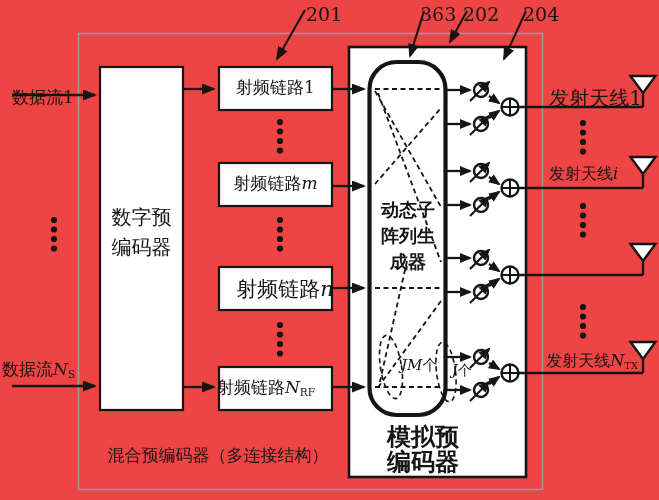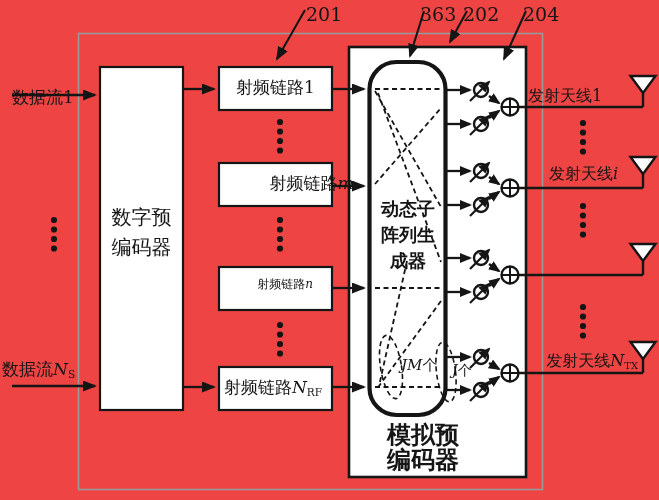--- a/index.html
+++ b/index.html
@@ -201,7 +201,7 @@
 </div>
 
 
-<div class="lbl right" style="left:516px;top:86px;width:98px;font-size:16px;text-align:center;"><span>发射天线1</span><span class="var"></span><span class="sub"></span></div>
+<div class="lbl right" style="left:544px;top:86px;width:98px;font-size:20px;"><span>发射天线1</span><span class="var"></span><span class="sub"></span></div>
 <div class="lbl right" style="left:520px;top:164px;width:98px;font-size:16px;"><span>发射天线</span><span class="var">i</span><span class="sub"></span></div>
 <div class="lbl right" style="left:517px;top:351px;width:121px;font-size:16px;"><span>发射天线</span><span class="var">N</span><span class="sub">TX</span></div>
 

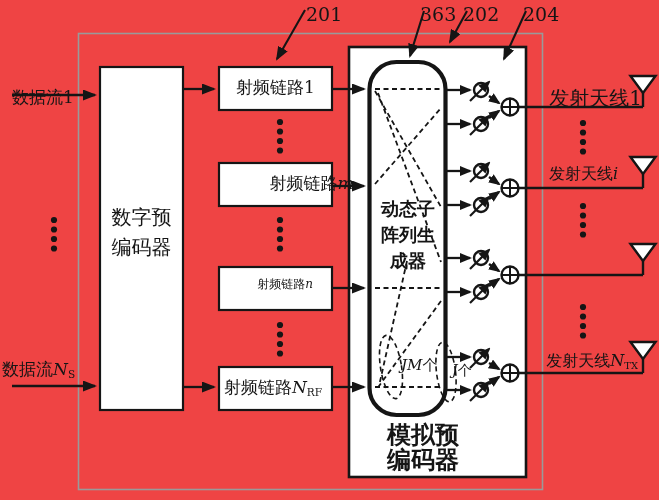--- a/index.html
+++ b/index.html
@@ -182,7 +182,7 @@
 </div>
 
 <div class="lbl center" style="left:219px;top:77px;width:113px;font-size:17px;"><span>射频链路1</span><span class="var"></span><span class="sub"></span></div>
-<div class="lbl center" style="left:219px;top:173px;width:113px;font-size:17px;margin-left:36px;"><span>射频链路</span><span class="var">m</span><span class="sub"></span></div>
+<div class="lbl center" style="left:219px;top:173px;width:113px;font-size:17px;"><span>射频链路</span><span class="var">m</span><span class="sub"></span></div>
 <div class="lbl center" style="left:219px;top:277px;width:132px;font-size:12px;"><span>射频链路</span><span class="var">n</span><span class="sub"></span></div>
 <div class="lbl center" style="left:219px;top:377px;width:108px;font-size:17px;"><span>射频链路</span><span class="var">N</span><span class="sub">RF</span></div>
 

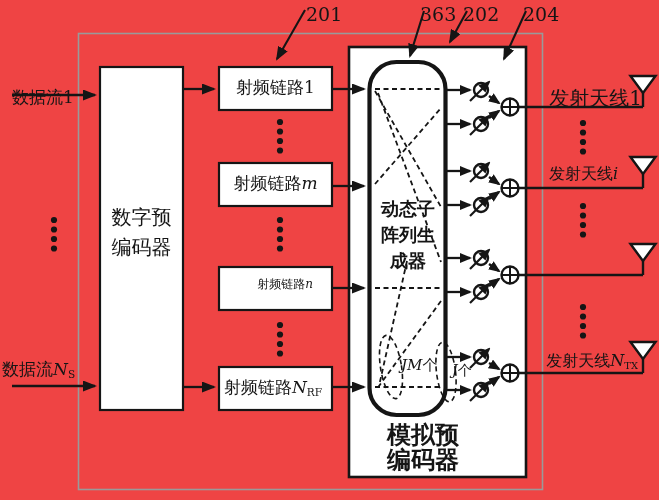--- a/index.html
+++ b/index.html
@@ -15,7 +15,7 @@
   .lbl{position:absolute;white-space:nowrap;line-height:1.2;color:#151515;}
   .center{text-align:center;}
   .right{text-align:right;}
-  .bold{font-weight:700;font-family:Liberation Mono, monospace;}
+  .bold{font-weight:700;}
   .var{font-style:italic;font-family:"DejaVu Serif","Liberation Serif",serif;}
   .sub{font-size:0.62em;vertical-align:-0.30em;font-style:normal;}
   

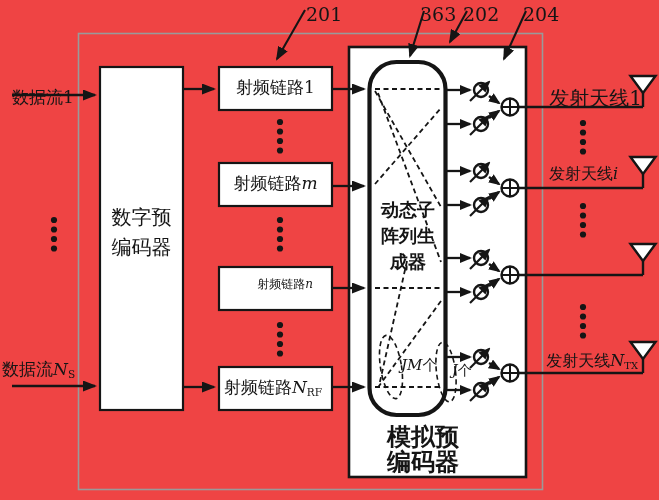--- a/index.html
+++ b/index.html
@@ -183,7 +183,7 @@
 
 <div class="lbl center" style="left:219px;top:77px;width:113px;font-size:17px;"><span>射频链路1</span><span class="var"></span><span class="sub"></span></div>
 <div class="lbl center" style="left:219px;top:173px;width:113px;font-size:17px;"><span>射频链路</span><span class="var">m</span><span class="sub"></span></div>
-<div class="lbl center" style="left:219px;top:277px;width:132px;font-size:12px;"><span>射频链路</span><span class="var">n</span><span class="sub"></span></div>
+<div class="lbl center" style="left:219px;top:277px;width:132px;font-size:21px;"><span>射频链路</span><span class="var">n</span><span class="sub"></span></div>
 <div class="lbl center" style="left:219px;top:377px;width:108px;font-size:17px;"><span>射频链路</span><span class="var">N</span><span class="sub">RF</span></div>
 
 <div class="lbl center bold" style="left:370px;top:197px;width:76px;font-size:18px;line-height:26px;">

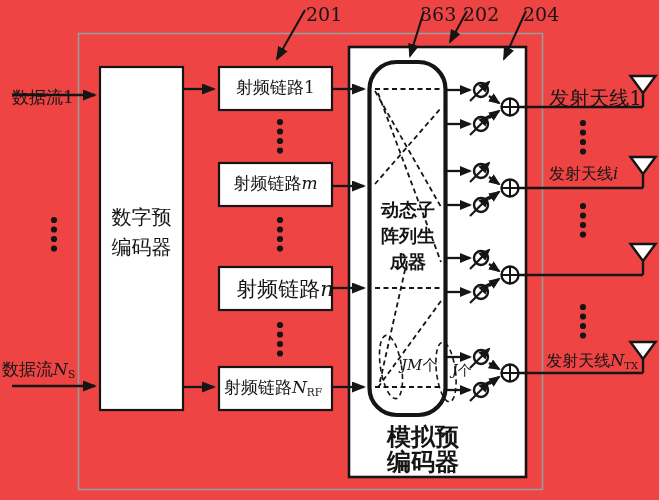--- a/index.html
+++ b/index.html
@@ -184,7 +184,7 @@
 <div class="lbl center" style="left:219px;top:77px;width:113px;font-size:17px;"><span>射频链路1</span><span class="var"></span><span class="sub"></span></div>
 <div class="lbl center" style="left:219px;top:173px;width:113px;font-size:17px;"><span>射频链路</span><span class="var">m</span><span class="sub"></span></div>
 <div class="lbl center" style="left:219px;top:277px;width:132px;font-size:21px;"><span>射频链路</span><span class="var">n</span><span class="sub"></span></div>
-<div class="lbl center" style="left:219px;top:377px;width:108px;font-size:17px;"><span>射频链路</span><span class="var">N</span><span class="sub">RF</span></div>
+<div class="lbl center" style="left:212px;top:377px;width:108px;font-size:17px;"><span>射频链路</span><span class="var">N</span><span class="sub">RF</span></div>
 
 <div class="lbl center bold" style="left:370px;top:197px;width:76px;font-size:18px;line-height:26px;">
   <div>动态子</div>

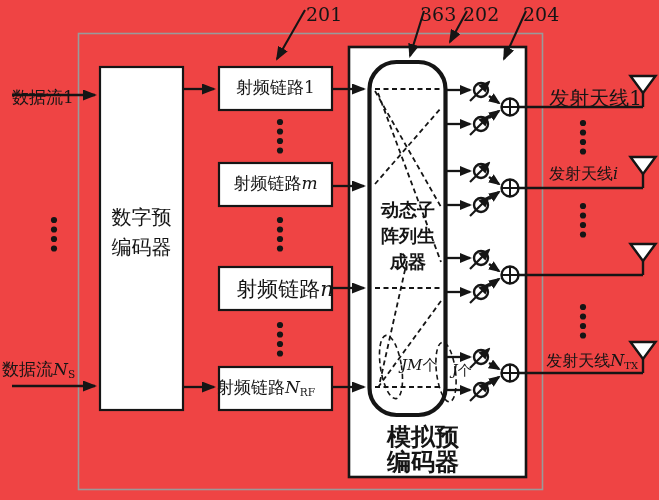--- a/index.html
+++ b/index.html
@@ -200,6 +200,7 @@
   <div>编码器</div>
 </div>
 
+<div class="lbl center" style="left:98px;top:445px;width:240px;font-size:17px;"><span>混合预编码器（多连接结构）</span></div>
 
 <div class="lbl right" style="left:544px;top:86px;width:98px;font-size:20px;"><span>发射天线1</span><span class="var"></span><span class="sub"></span></div>
 <div class="lbl right" style="left:520px;top:164px;width:98px;font-size:16px;"><span>发射天线</span><span class="var">i</span><span class="sub"></span></div>

